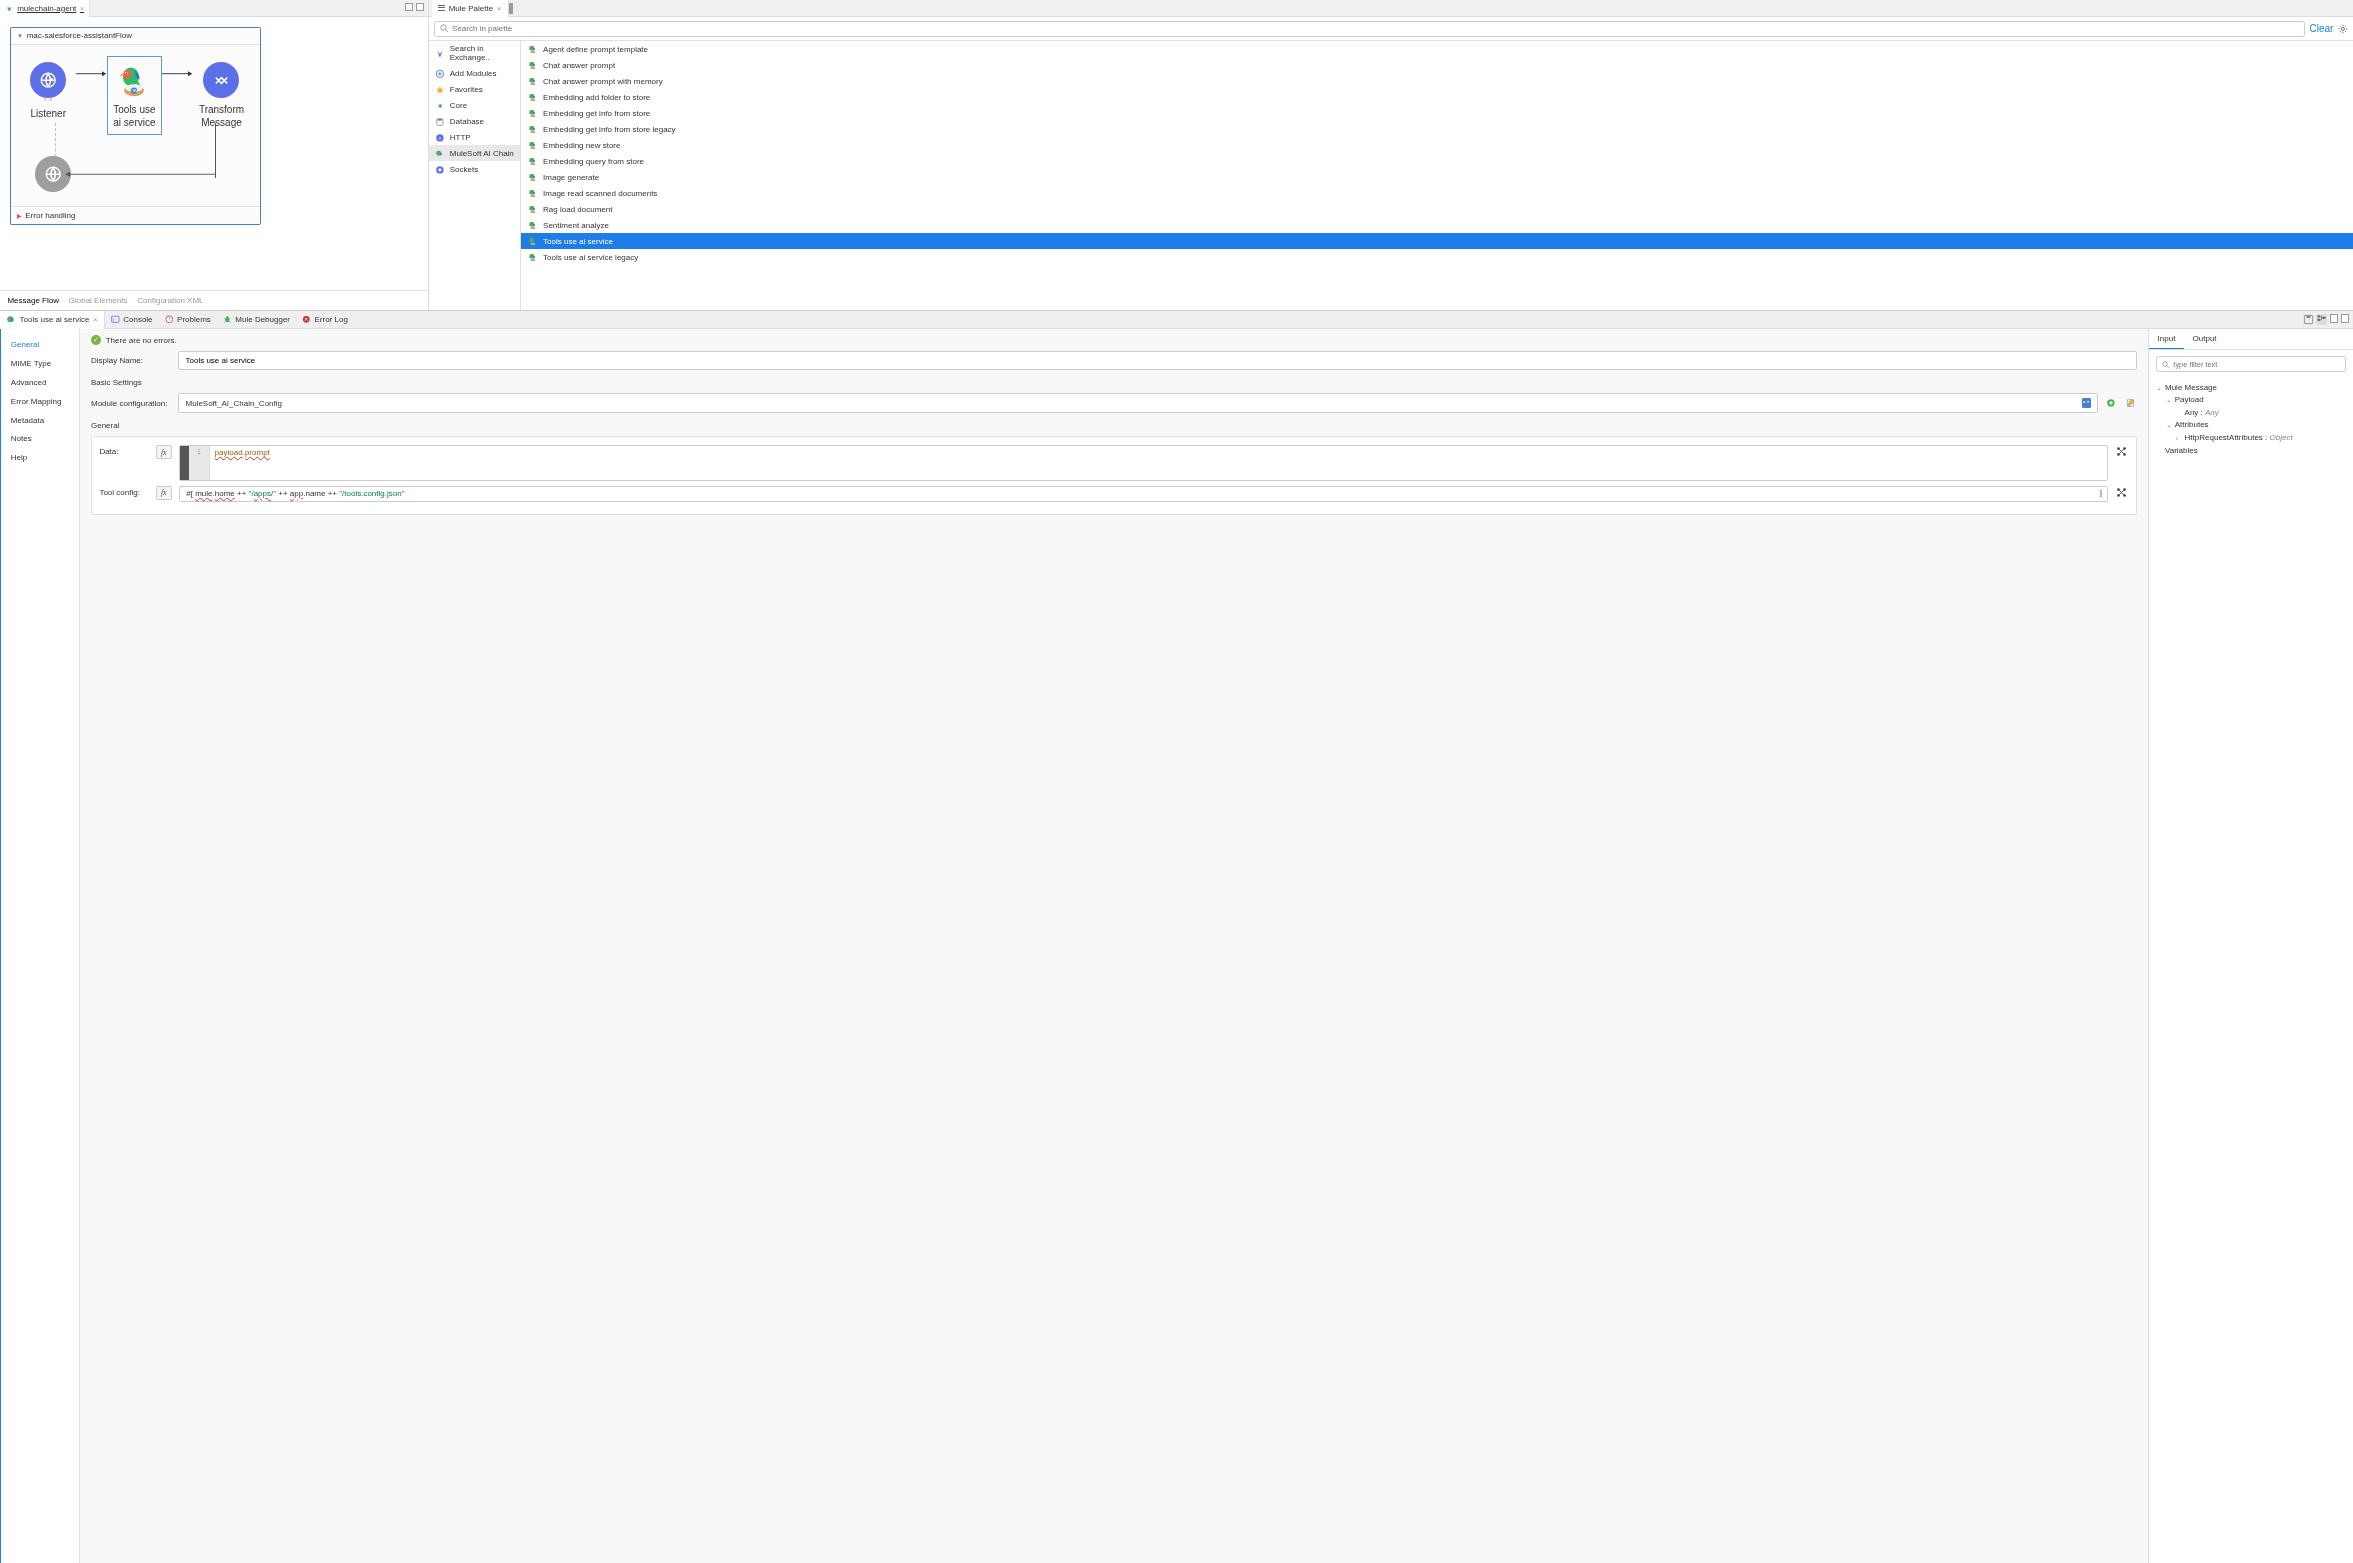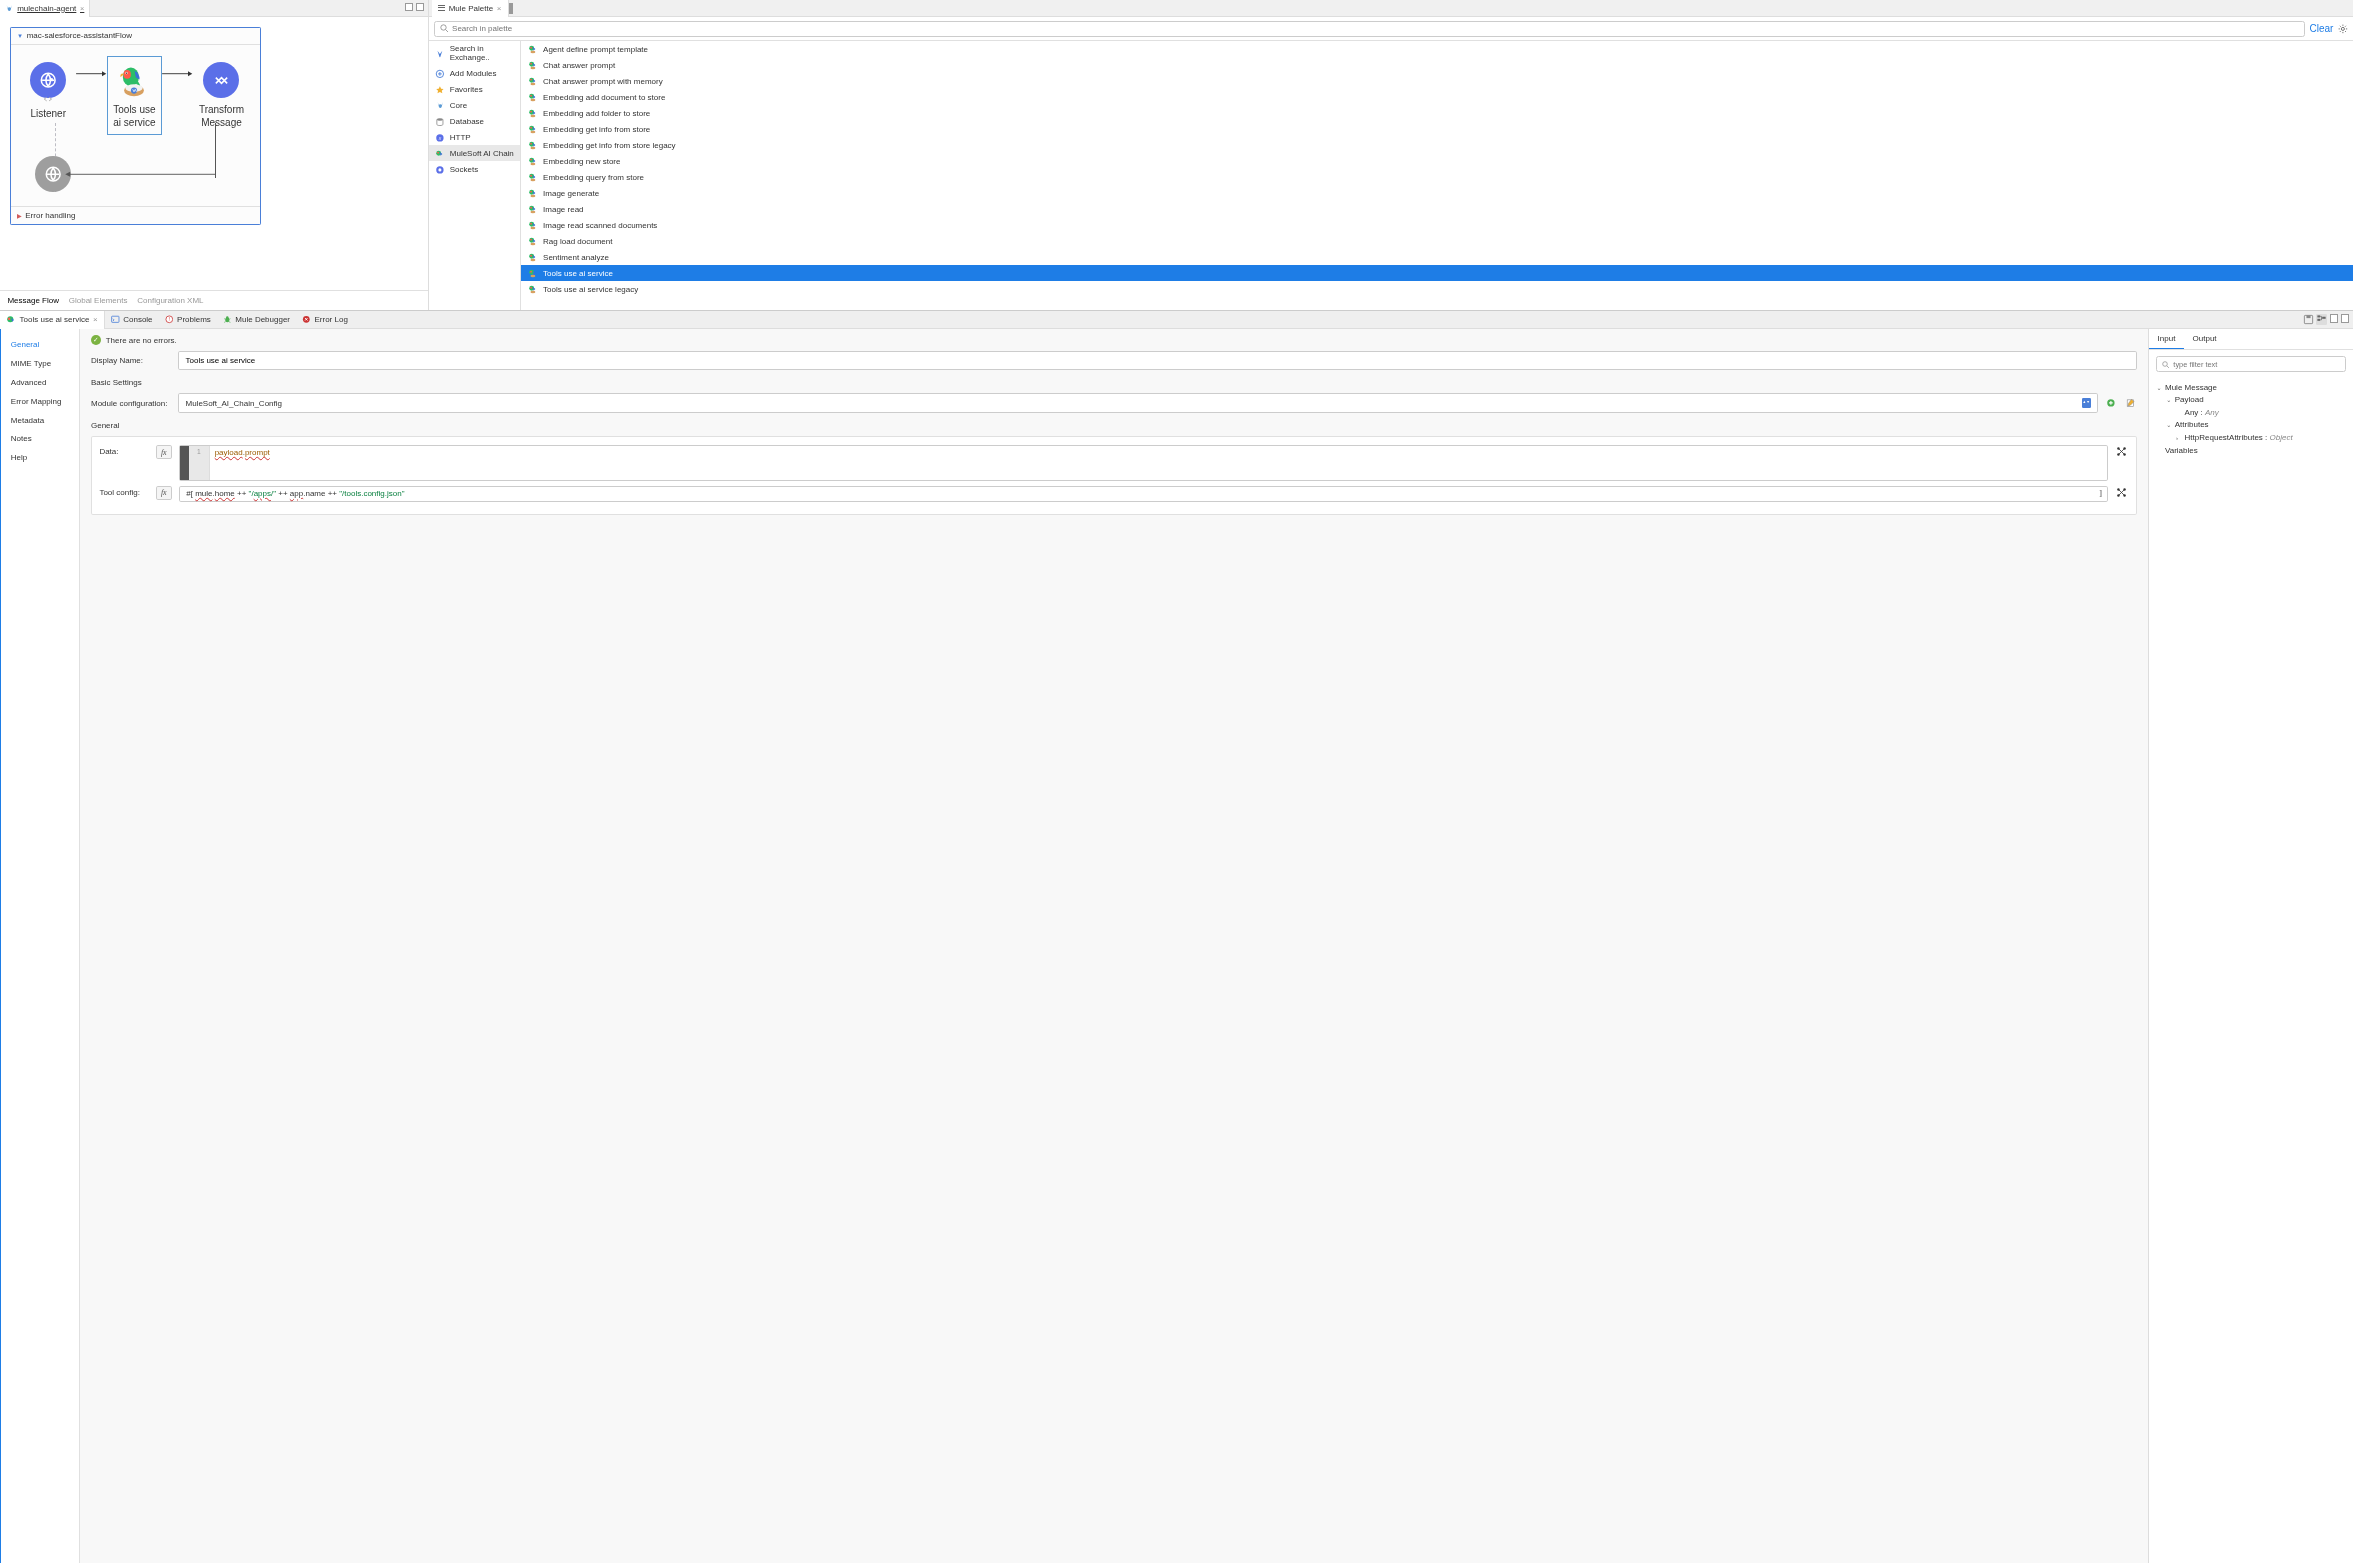--- a/index.html
+++ b/index.html
@@ -364,17 +364,6 @@
                   <ellipse cx="8" cy="13" rx="4" ry="2" fill="#d8a060"></ellipse>
                 </svg>
               </span>
-              <span>Embedding add document to store</span>
-            </div>
-            <div class="pr-item">
-              <span class="mini-icon">
-                <svg width="9.8" height="9.8" viewBox="0 0 16 16">
-                  <circle cx="6" cy="7" r="4" fill="#2dbd68"></circle>
-                  <circle cx="5" cy="6" r="1.5" fill="#ff5c4a"></circle>
-                  <path d="M8 5l4 3-3 3z" fill="#3b6fd8"></path>
-                  <ellipse cx="8" cy="13" rx="4" ry="2" fill="#d8a060"></ellipse>
-                </svg>
-              </span>
               <span>Embedding add folder to store</span>
             </div>
             <div class="pr-item">

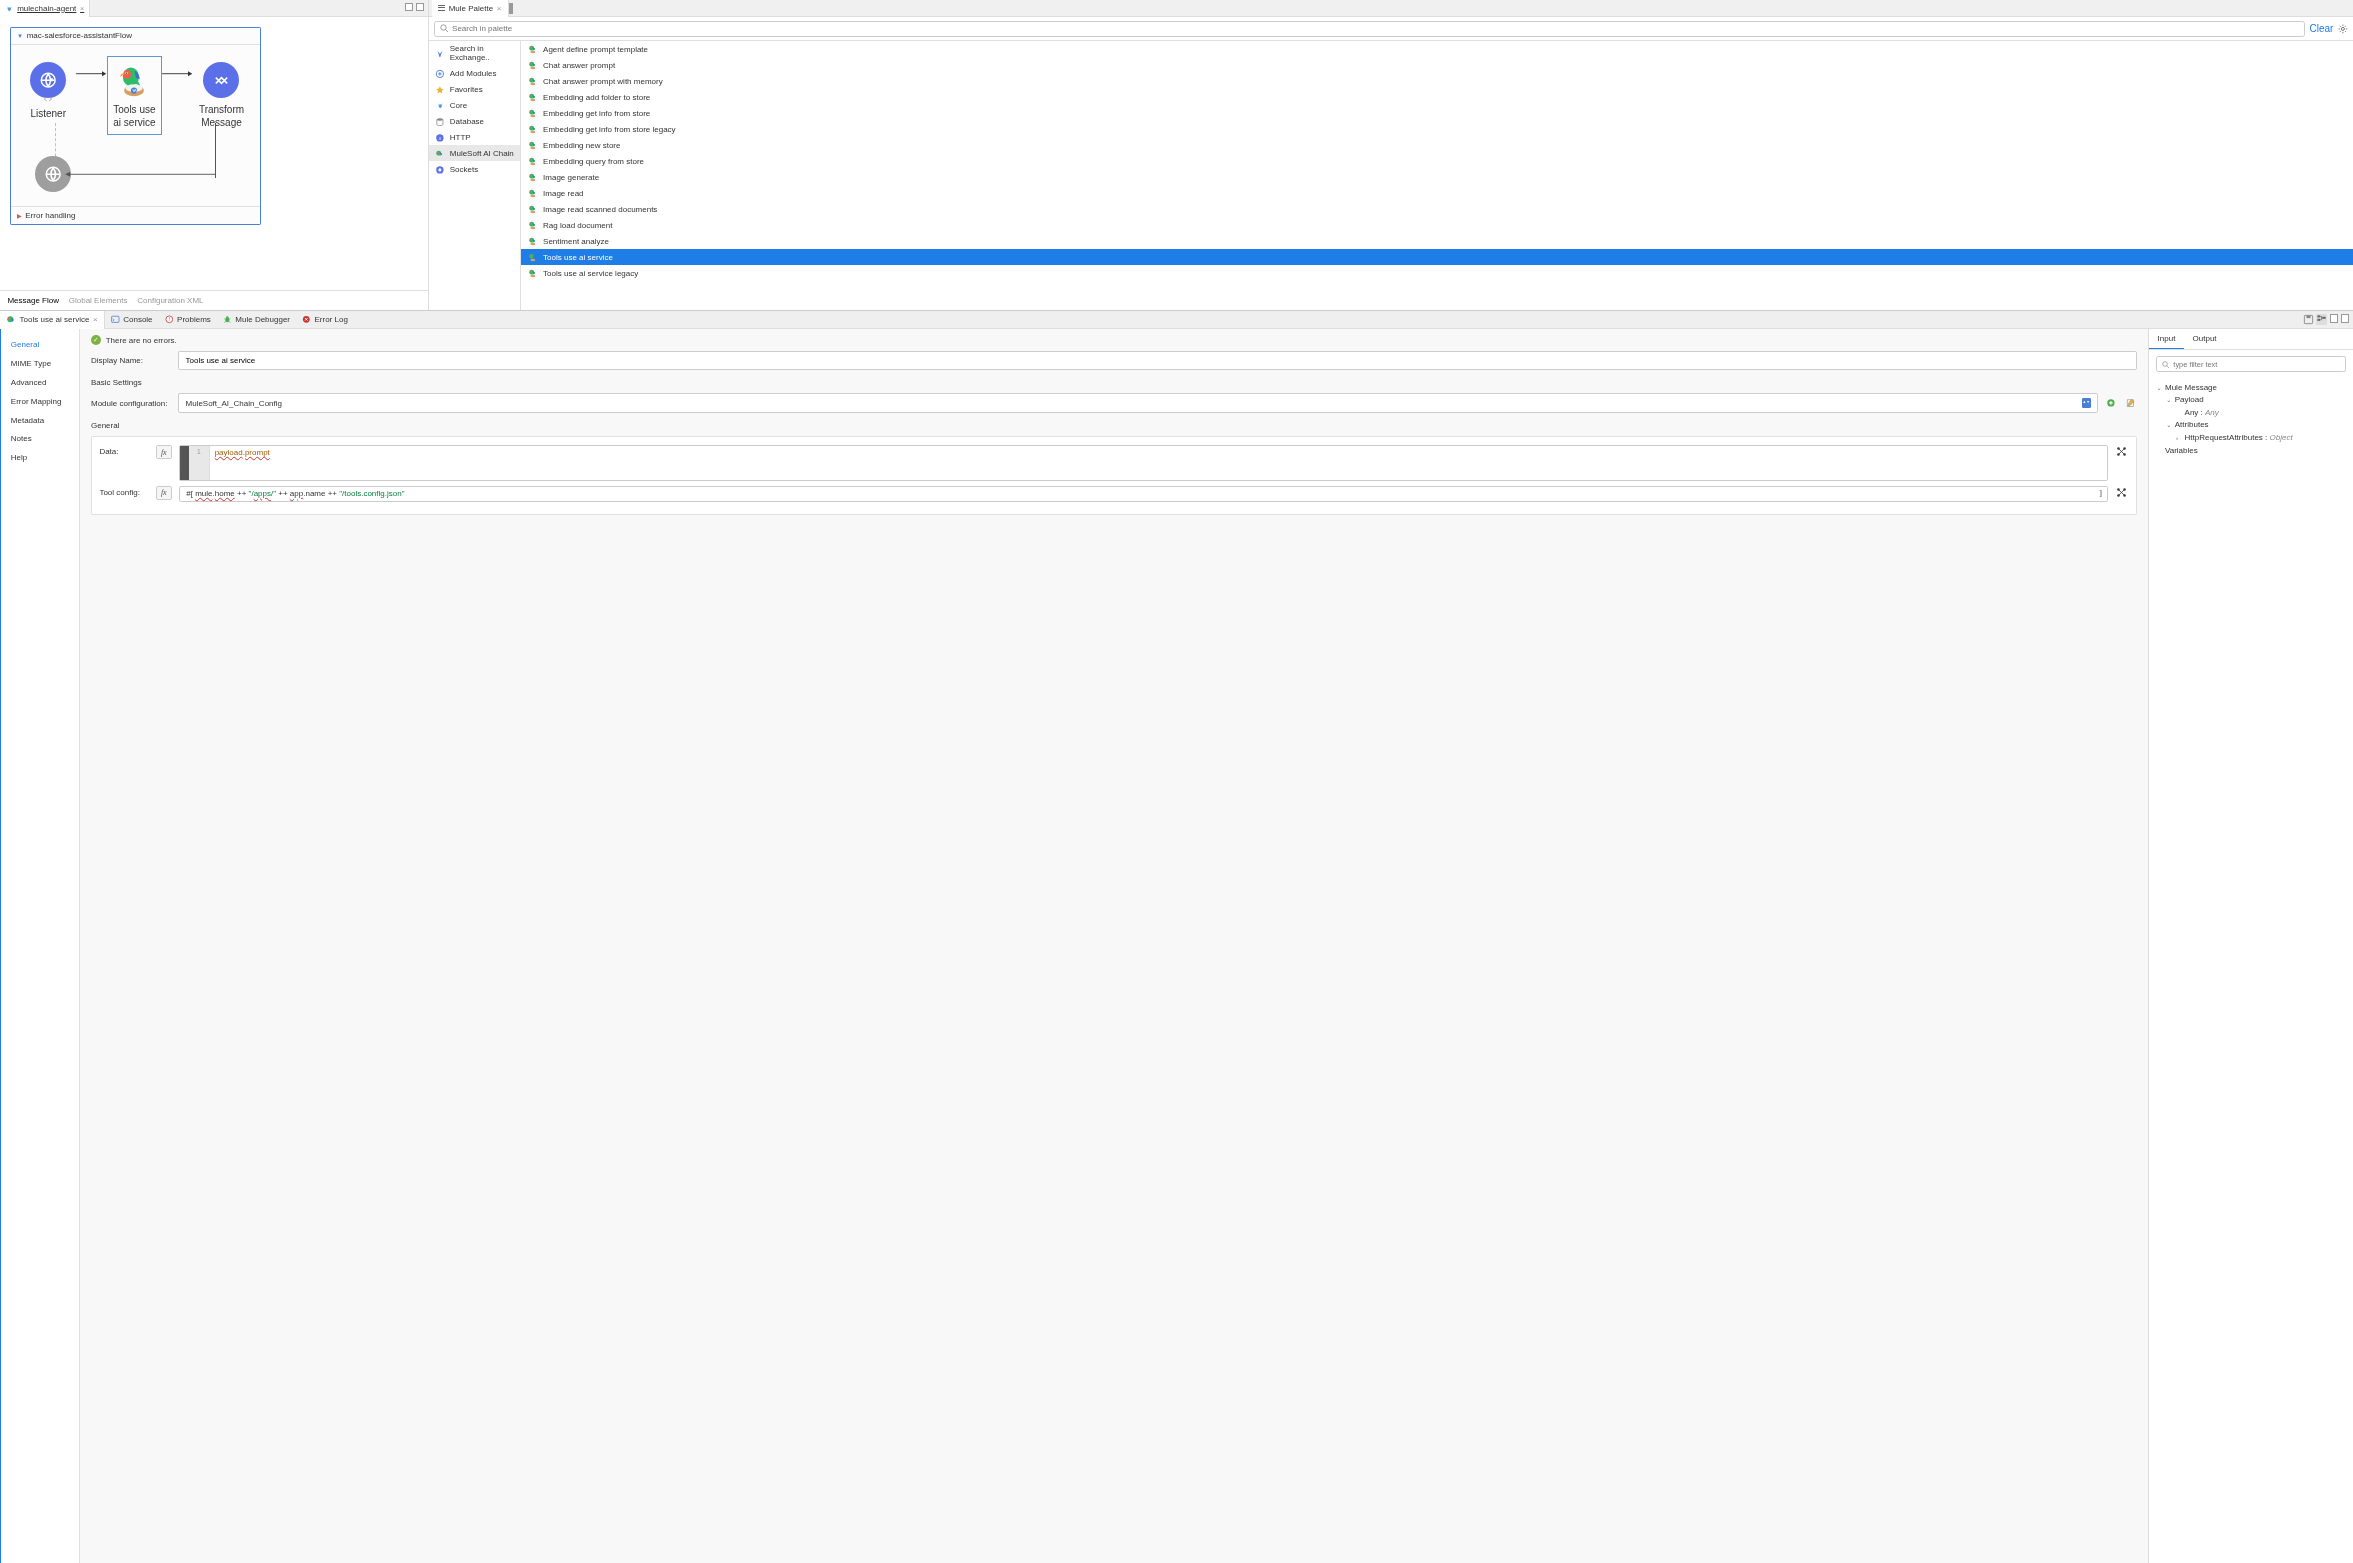--- a/index.html
+++ b/index.html
@@ -430,17 +430,6 @@
                   <ellipse cx="8" cy="13" rx="4" ry="2" fill="#d8a060"></ellipse>
                 </svg>
               </span>
-              <span>Image read</span>
-            </div>
-            <div class="pr-item">
-              <span class="mini-icon">
-                <svg width="9.8" height="9.8" viewBox="0 0 16 16">
-                  <circle cx="6" cy="7" r="4" fill="#2dbd68"></circle>
-                  <circle cx="5" cy="6" r="1.5" fill="#ff5c4a"></circle>
-                  <path d="M8 5l4 3-3 3z" fill="#3b6fd8"></path>
-                  <ellipse cx="8" cy="13" rx="4" ry="2" fill="#d8a060"></ellipse>
-                </svg>
-              </span>
               <span>Image read scanned documents</span>
             </div>
             <div class="pr-item">

